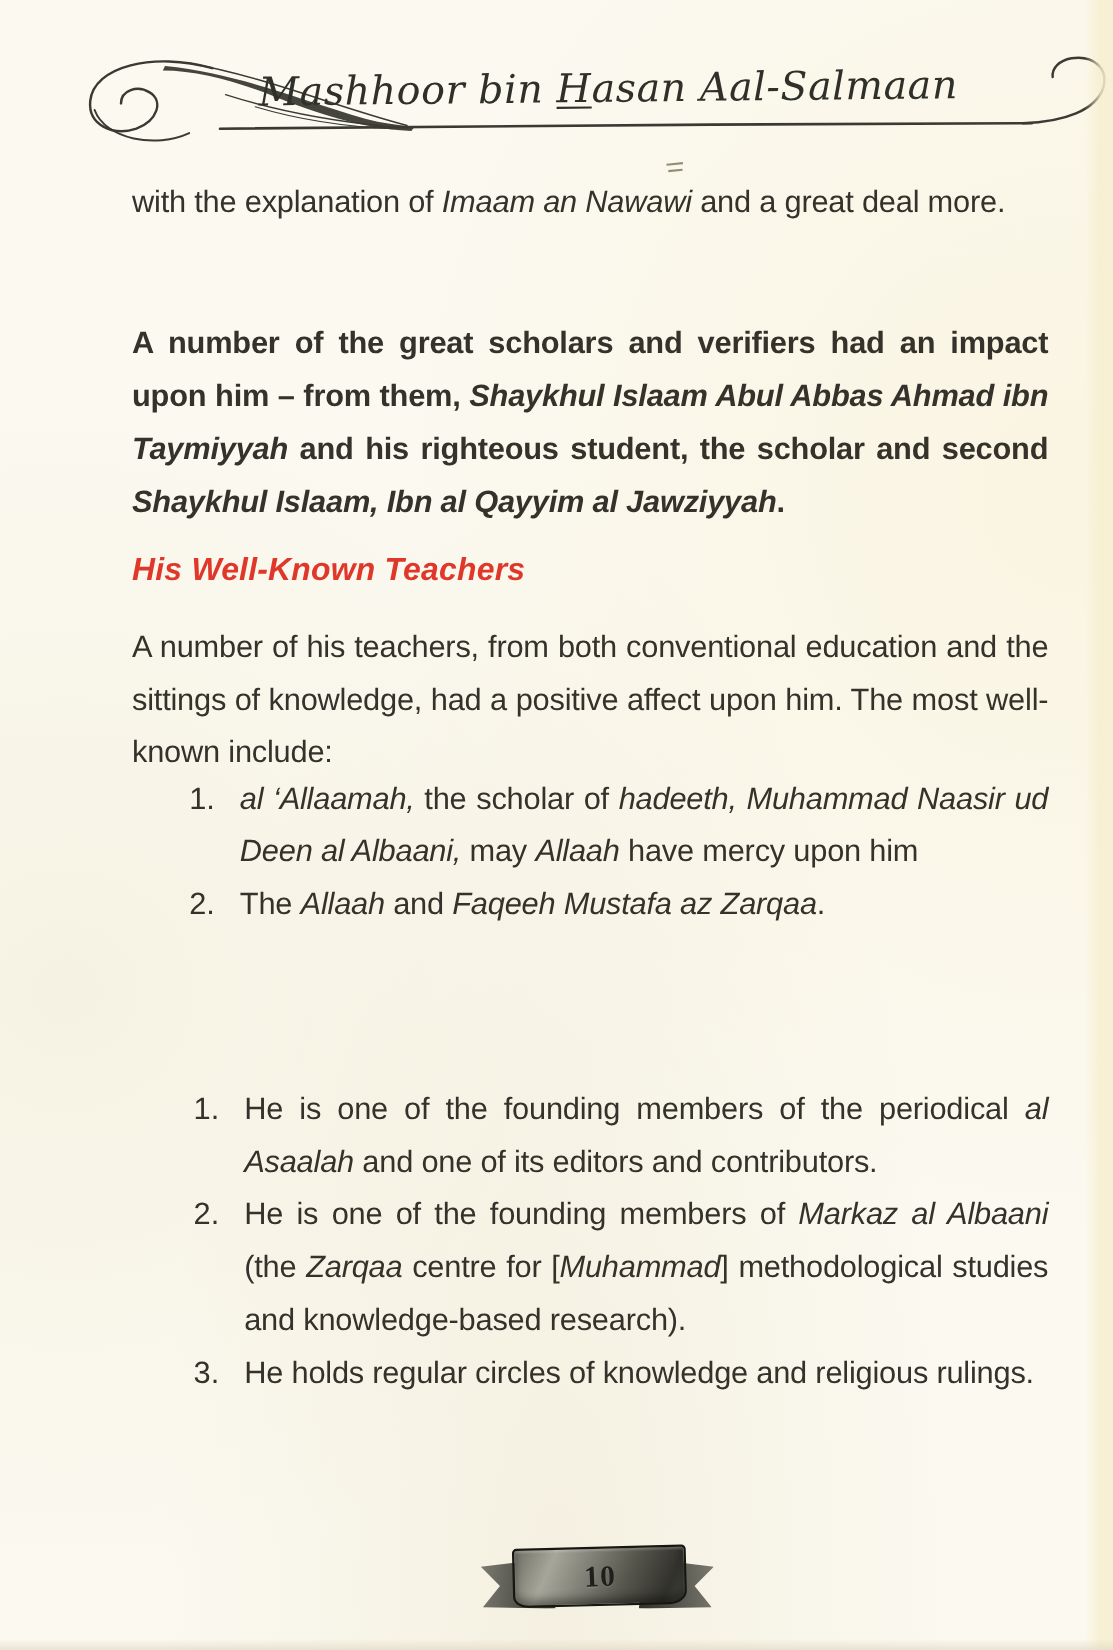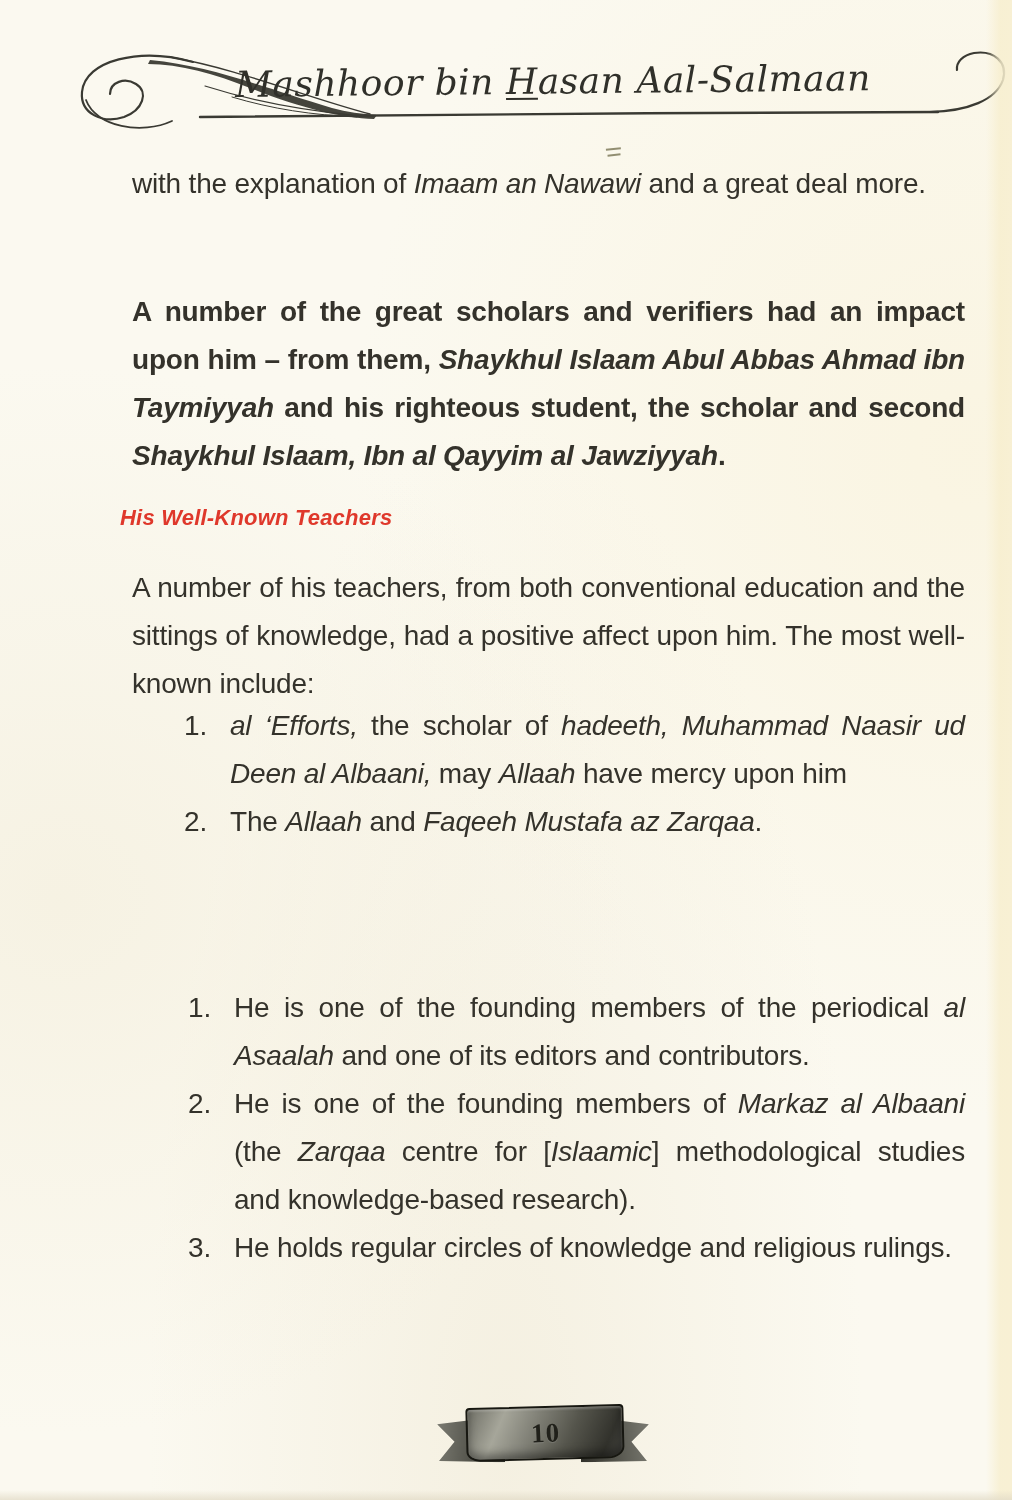--- a/index.html
+++ b/index.html
@@ -37,7 +37,7 @@
     border-top:2px solid #6f6b49; box-shadow:0 5px 0 -1px #6f6b49;
     transform:rotate(-6deg); opacity:.75;
   }
-  .body-text { font-size:28px; line-height:48px; letter-spacing:-.2px; text-align:justify;margin-left:12px; }
+  .body-text { font-size:28px; line-height:48px; letter-spacing:-.2px; text-align:justify; }
   .block { position:absolute; left:120px; width:833px; }
   .heading {
     position:absolute; left:120px; font-size:22px; line-height:40px;

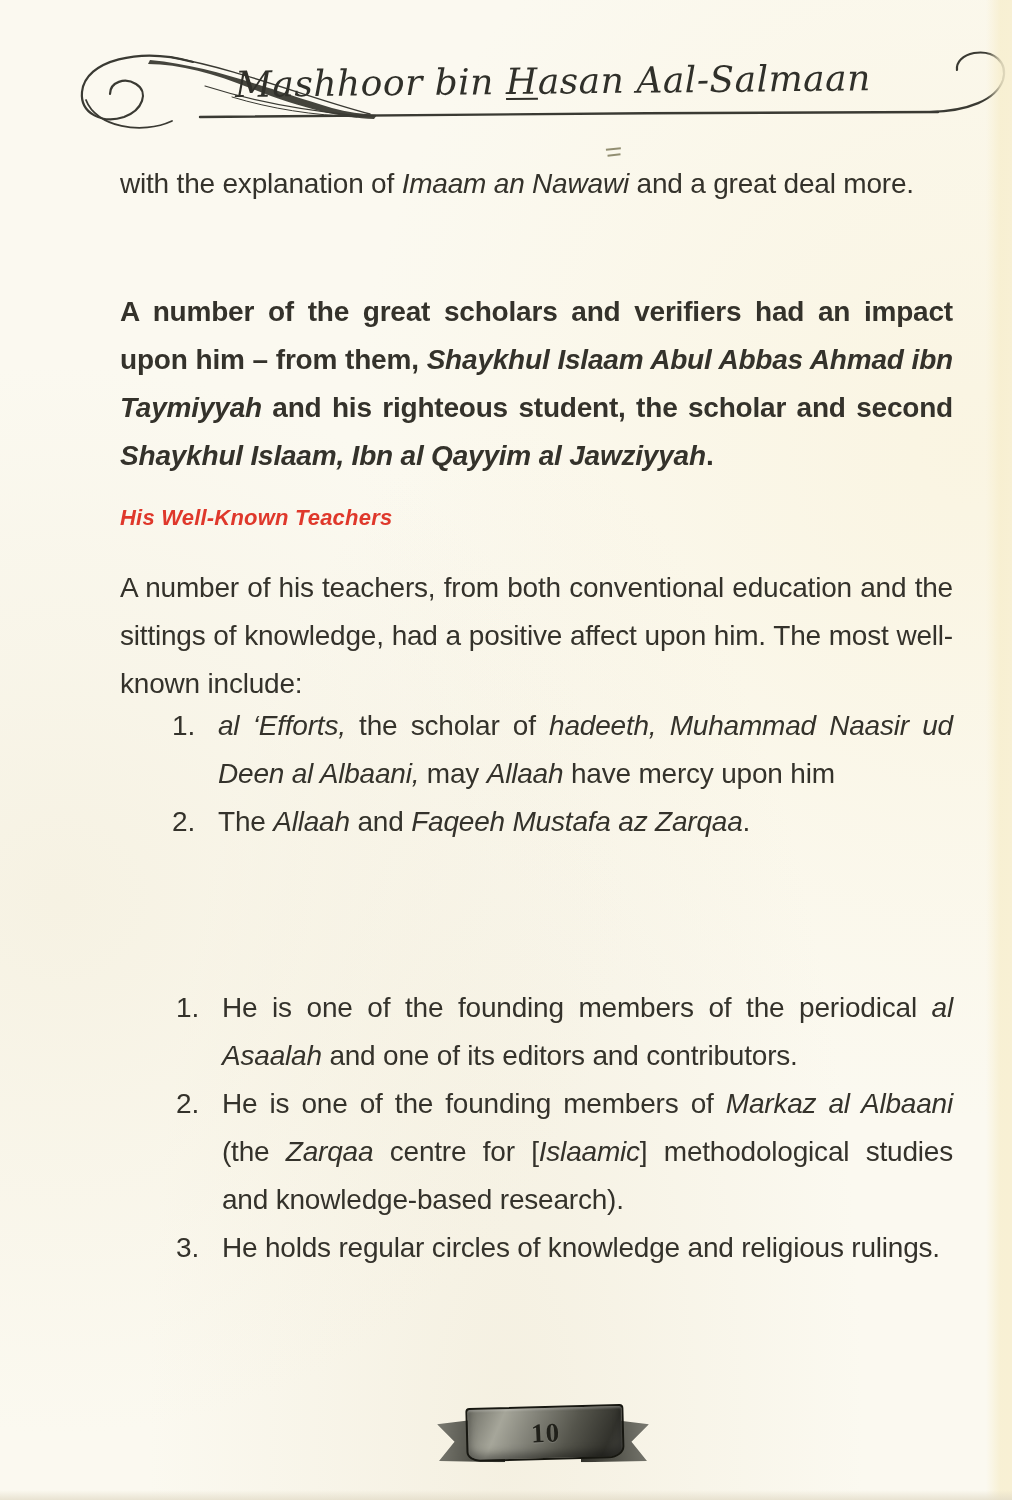--- a/index.html
+++ b/index.html
@@ -40,7 +40,7 @@
   .body-text { font-size:28px; line-height:48px; letter-spacing:-.2px; text-align:justify; }
   .block { position:absolute; left:120px; width:833px; }
   .heading {
-    position:absolute; left:120px; font-size:22px; line-height:40px;
+    position:absolute; left:120px; font-size:29px; line-height:40px;
     font-weight:bold; font-style:italic; color:#df382b; letter-spacing:.2px;
   }
   .olist { position:absolute; left:120px; width:833px; }

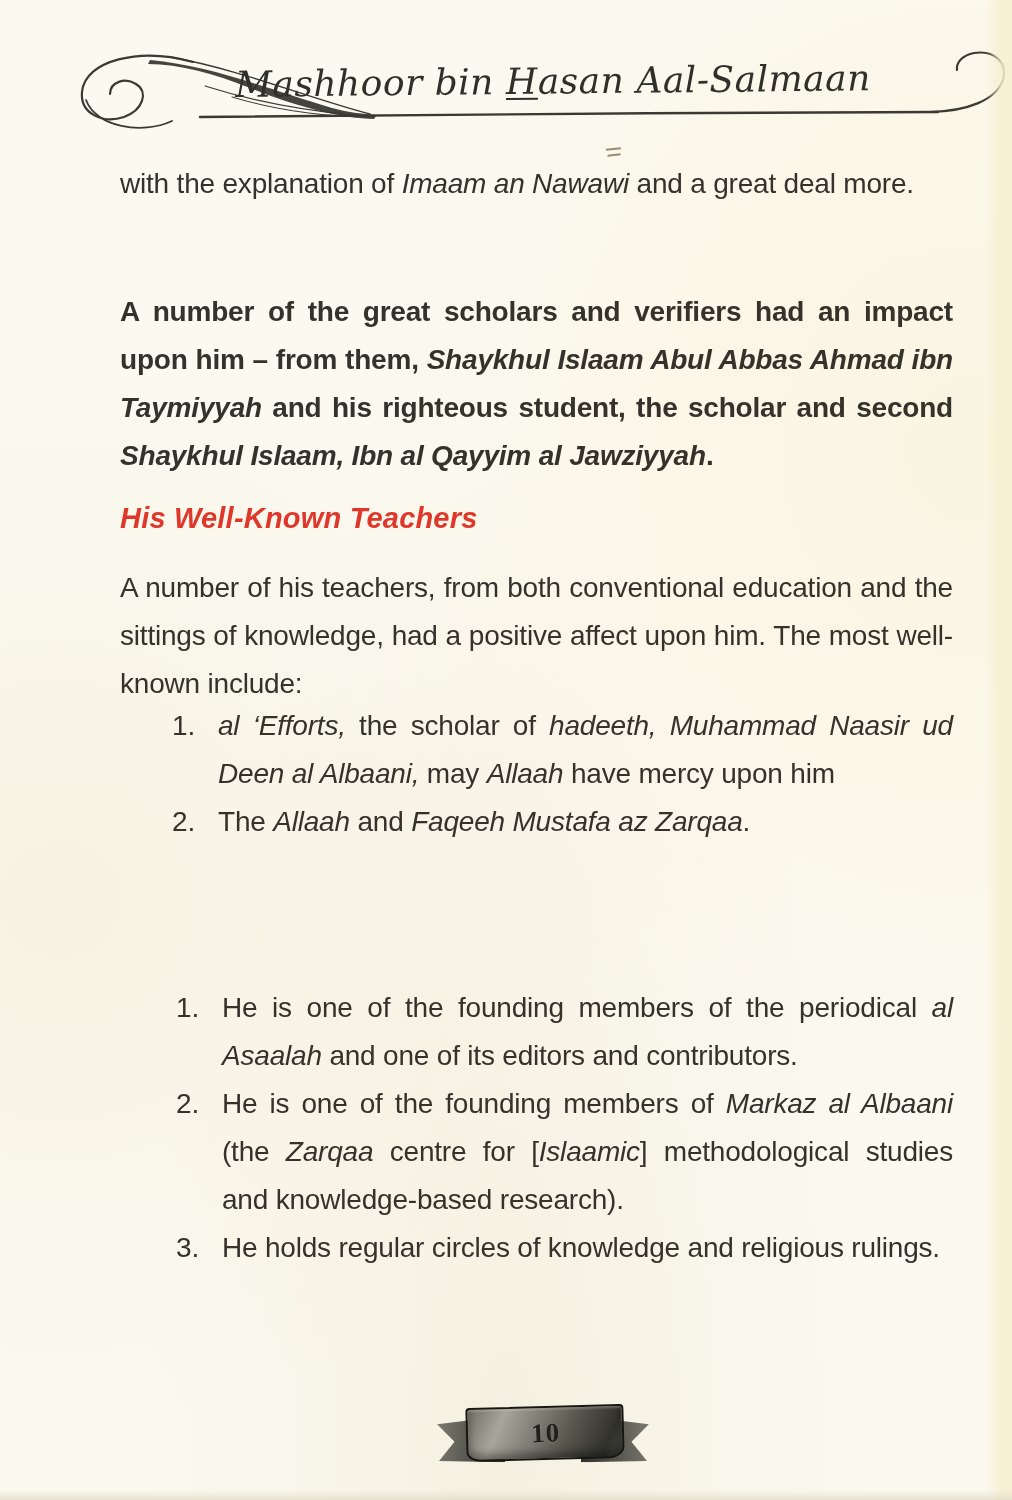--- a/index.html
+++ b/index.html
@@ -112,7 +112,7 @@
   <div class="olist list1 body-text" style="top:702px;">
     <div class="li">
       <div class="num">1.</div>
-      <div class="li-text"><i>al ‘Efforts,</i> the scholar of <i>hadeeth,</i> <i>Muhammad Naasir ud Deen al Albaani,</i> may <i>Allaah</i> have mercy upon him</div>
+      <div class="li-text"><i>al ‘Allaamah,</i> the scholar of <i>hadeeth,</i> <i>Muhammad Naasir ud Deen al Albaani,</i> may <i>Allaah</i> have mercy upon him</div>
     </div>
     <div class="li">
       <div class="num">2.</div>

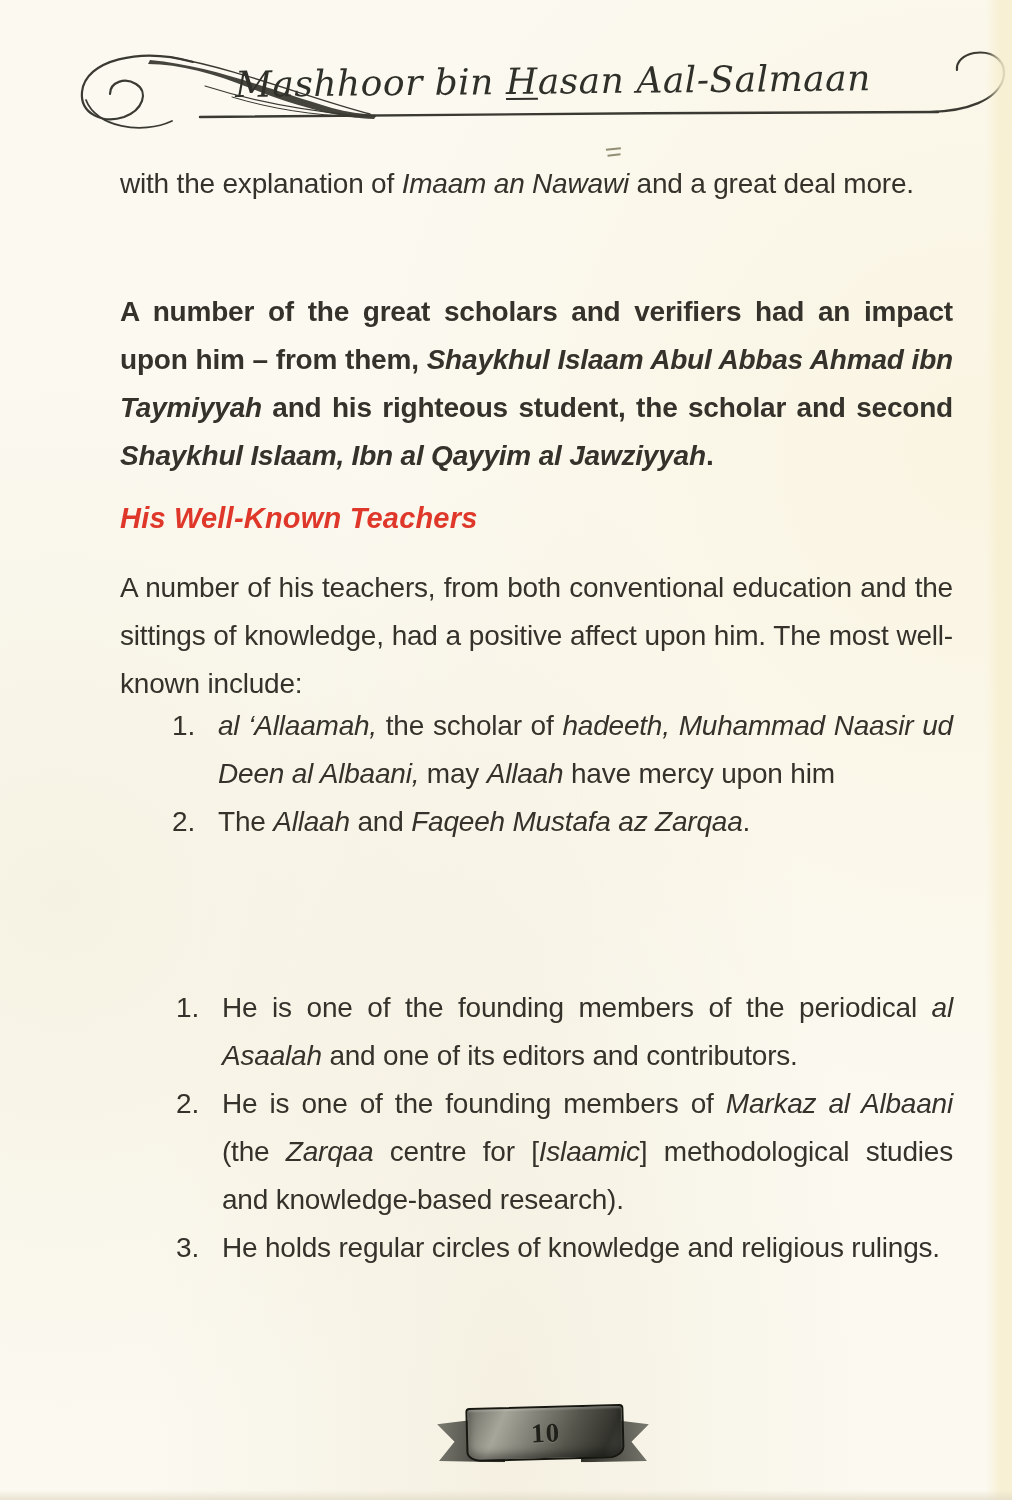--- a/index.html
+++ b/index.html
@@ -128,7 +128,7 @@
     </div>
     <div class="li">
       <div class="num">2.</div>
-      <div class="li-text">He is one of the founding members of <i>Markaz al Albaani</i> (the <i>Zarqaa</i> centre for [<i>Islaamic</i>] methodological studies and knowledge-based research).</div>
+      <div class="li-text">He is one of the founding members of <i>Markaz al Albaani</i> (the <i>Zarqaa</i> centre for [<i>Muhammad</i>] methodological studies and knowledge-based research).</div>
     </div>
     <div class="li">
       <div class="num">3.</div>

